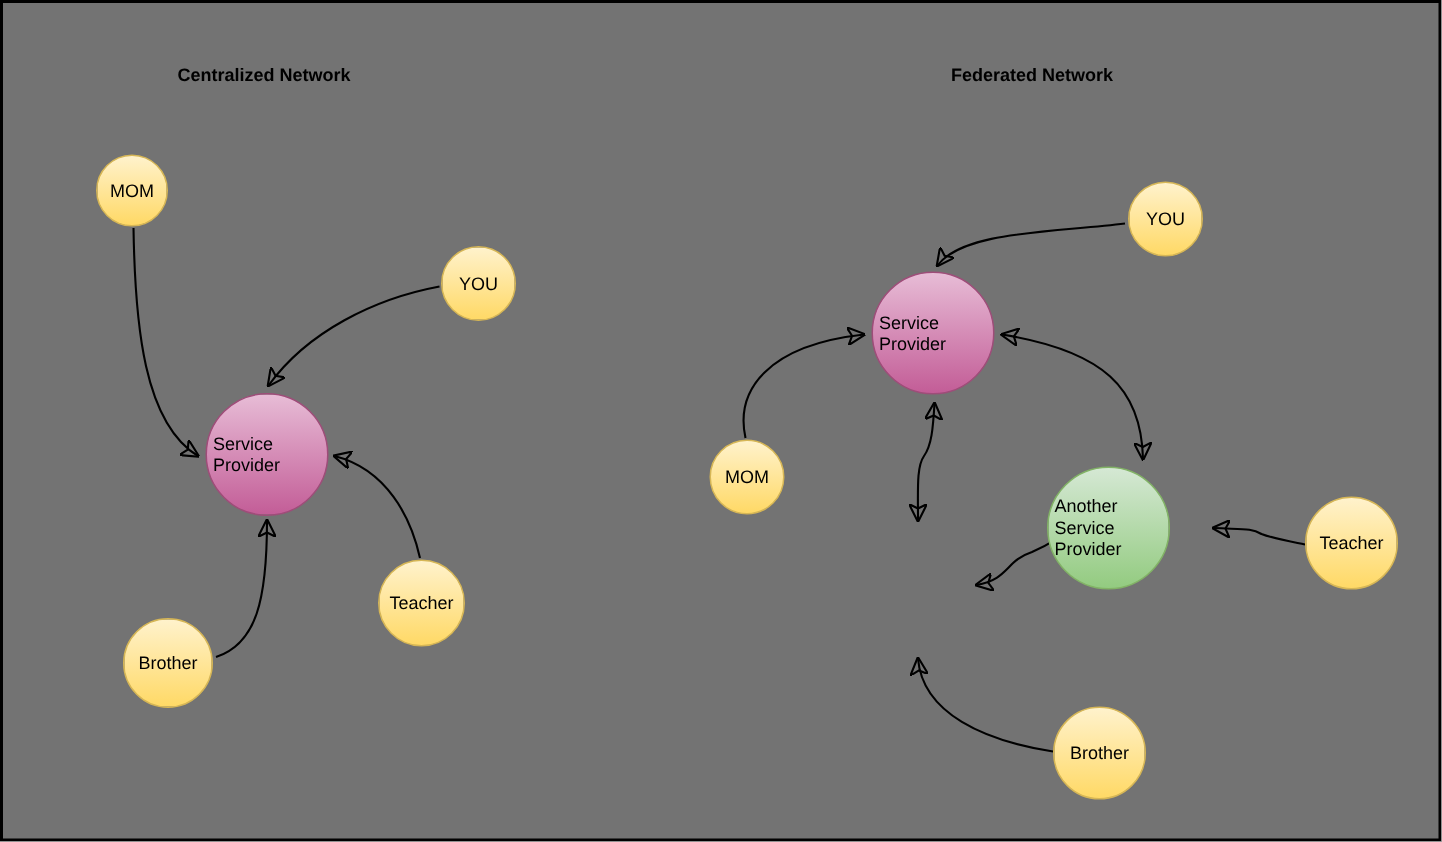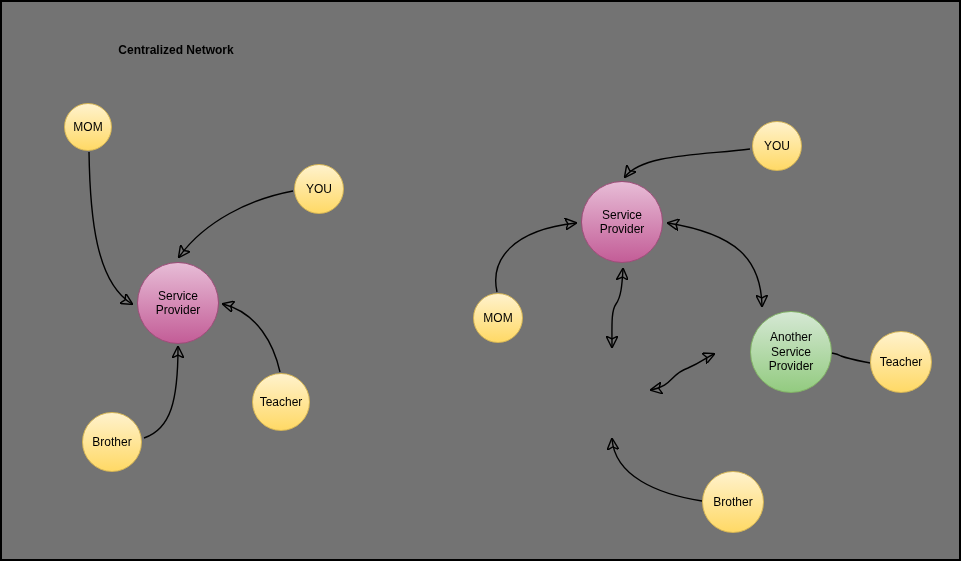--- a/index.html
+++ b/index.html
@@ -93,6 +93,7 @@
   </svg>
 
   <div class="diagram-title" style="left:54px; top:41px;">Centralized Network</div>
+  <div class="diagram-title" style="left:566px; top:41px;">Federated Network</div>
 
   <div class="node person" style="left:62px; top:101px; width:48px; height:48px;">MOM</div>
   <div class="node person" style="left:292px; top:162px; width:50px; height:50px;">YOU</div>

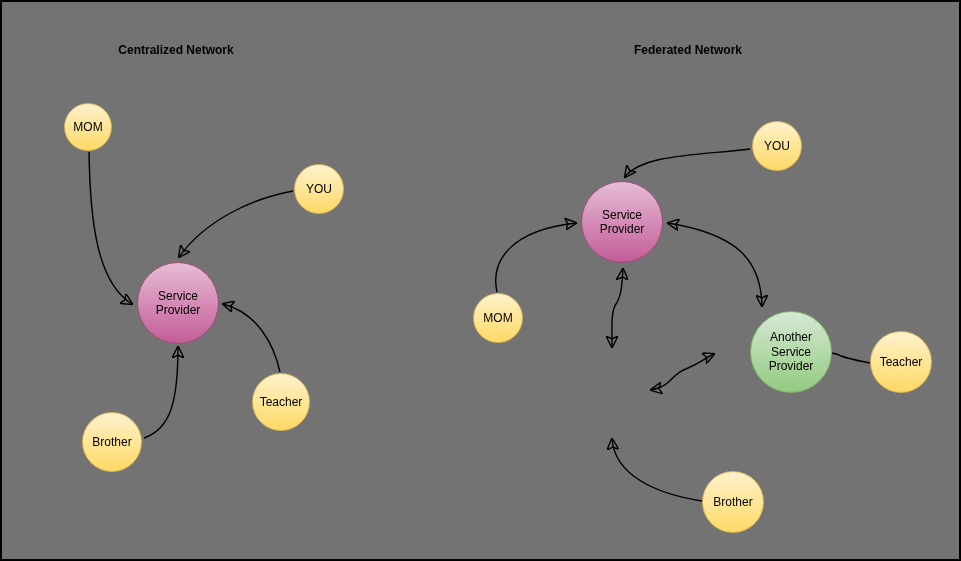--- a/index.html
+++ b/index.html
@@ -42,7 +42,6 @@
     display: flex;
     align-items: center;
     justify-content: center;
-    text-align: center;
     font-size: 12px;
     line-height: 1.2;
     color: #000000;

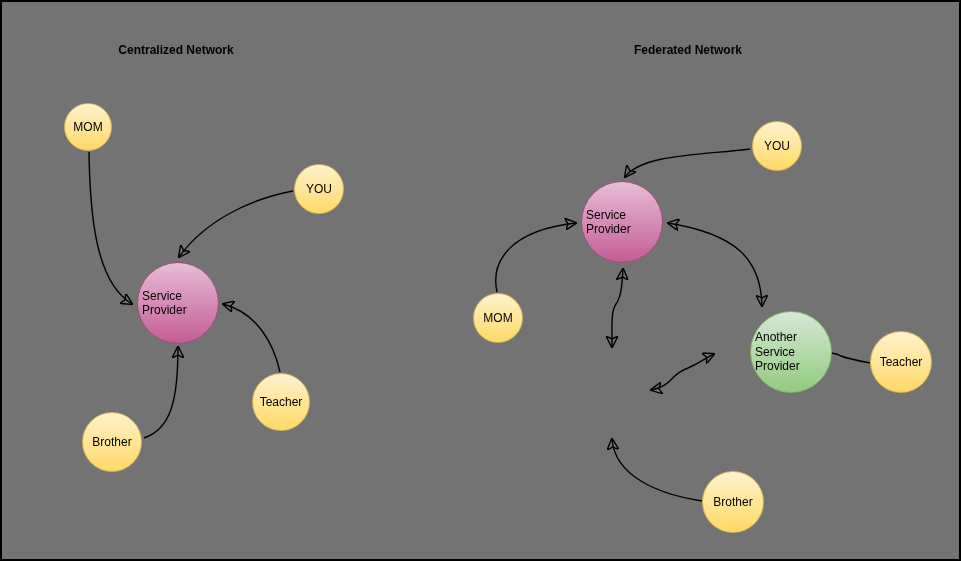--- a/index.html
+++ b/index.html
@@ -103,7 +103,7 @@
   <div class="node person" style="left:750px; top:119px; width:50px; height:50px;">YOU</div>
   <div class="node provider-pink" style="left:579px; top:179px; width:82px; height:82px;">Service Provider</div>
   <div class="node person" style="left:471px; top:291px; width:50px; height:50px;">MOM</div>
-  <div class="node provider-green" style="left:748px; top:309px; width:82px; height:82px;">Another Service Provider</div>
+  <div class="node provider-green" style="left:696px; top:309px; width:82px; height:82px;">Another Service Provider</div>
   <div class="node person" style="left:868px; top:329px; width:62px; height:62px;">Teacher</div>
   <div class="node person" style="left:700px; top:469px; width:62px; height:62px;">Brother</div>
 

